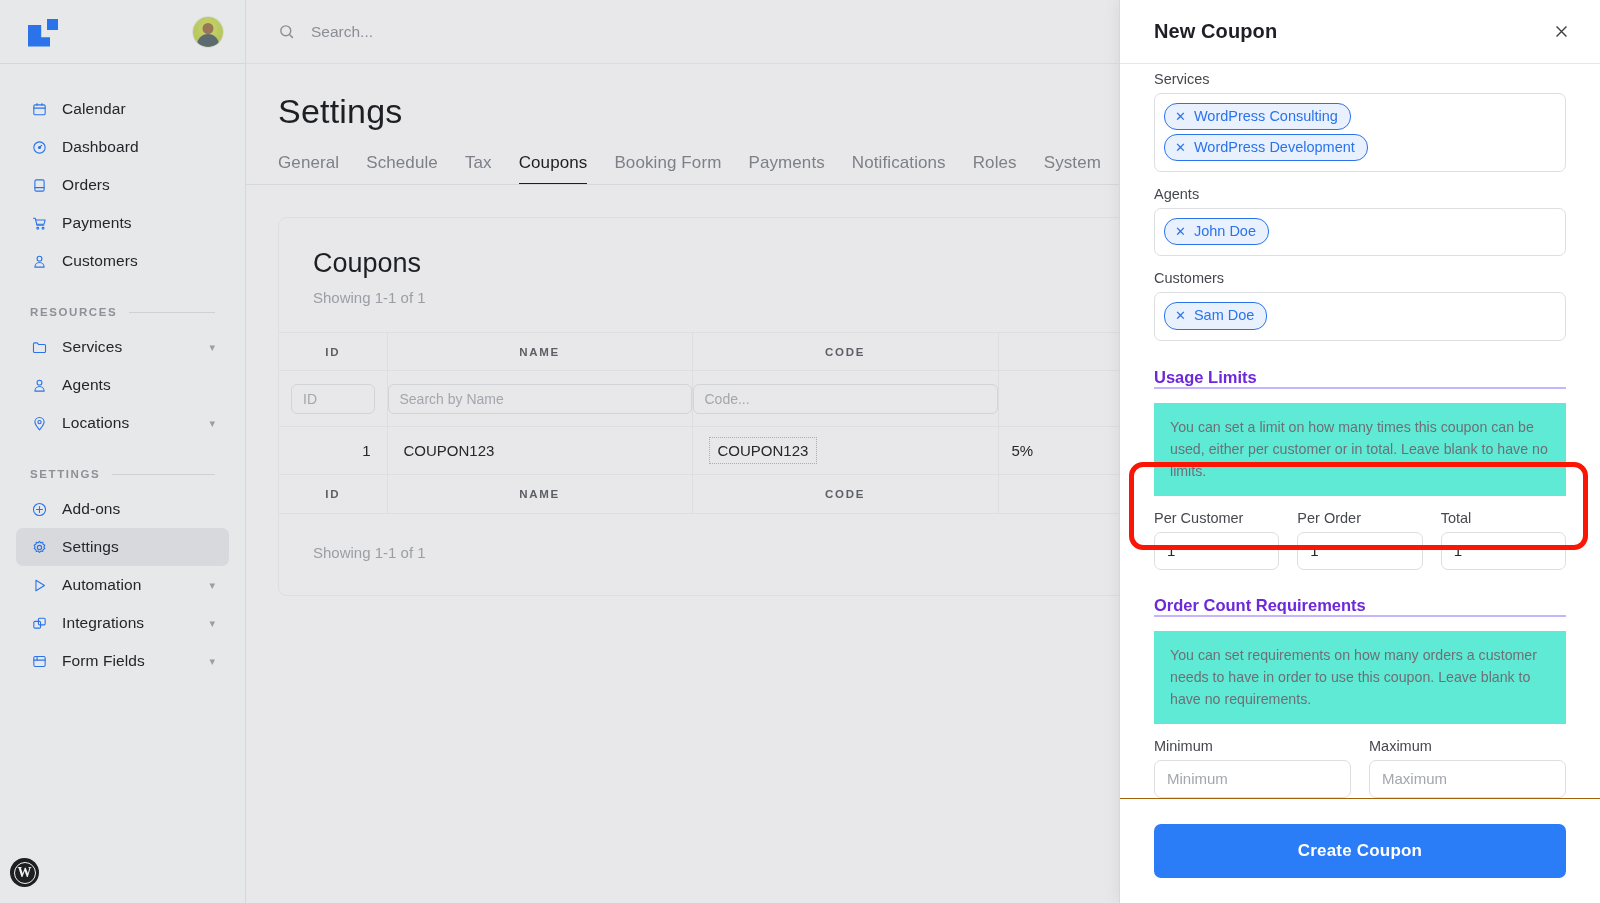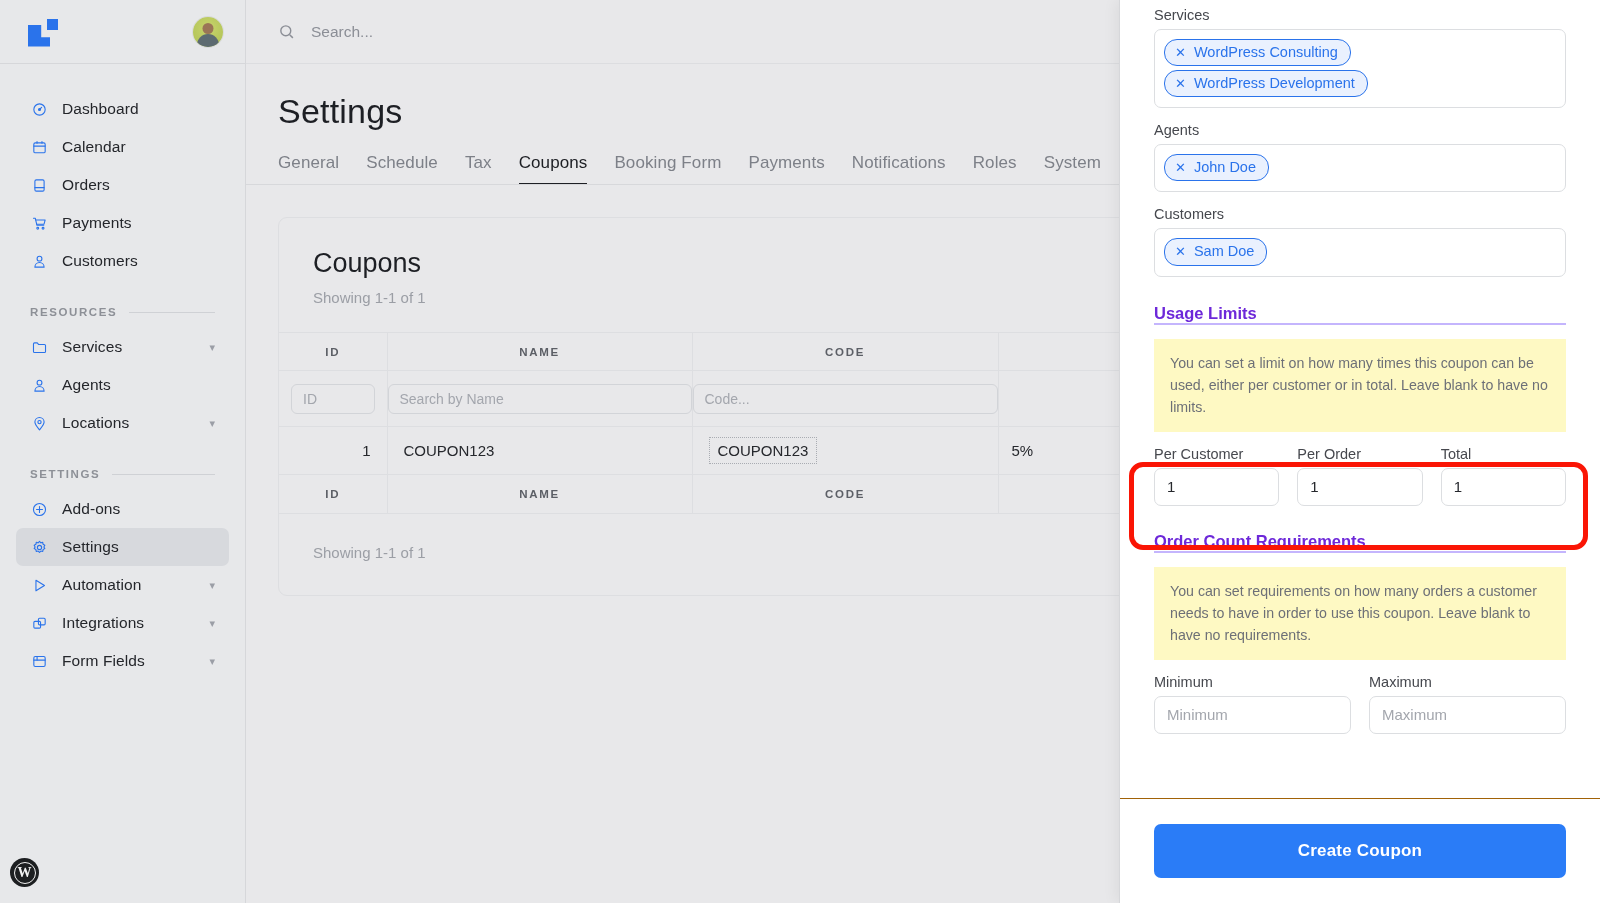--- a/index.html
+++ b/index.html
@@ -487,6 +487,14 @@
   </main>
 
   <aside class="panel">
+    <div class="panel-head">
+      <div class="panel-title">New Coupon</div>
+      <div class="close-btn">
+        <svg viewBox="0 0 24 24" fill="none" stroke="currentColor" stroke-width="1.9">
+            <path d="M5 5 L19 19 M19 5 L5 19"></path>
+          </svg>
+      </div>
+    </div>
 
     <div class="panel-body">
 

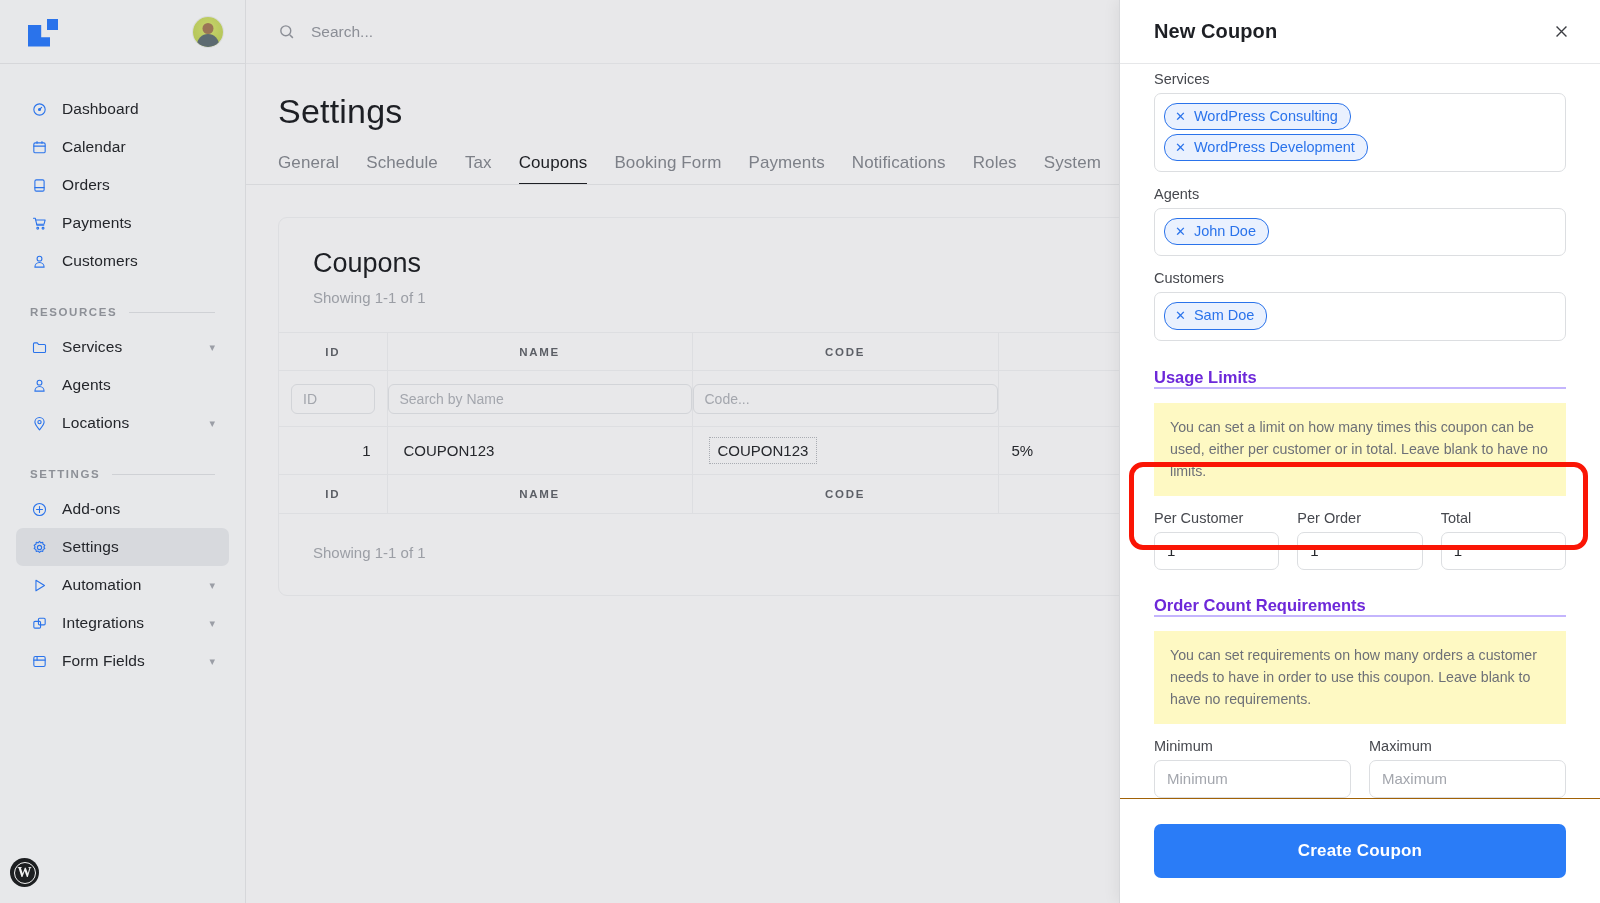--- a/index.html
+++ b/index.html
@@ -260,22 +260,22 @@
           <div class="nav-item">
             <span class="ico">
               <svg viewBox="0 0 24 24" fill="none" stroke="currentColor" stroke-width="1.55" stroke-linecap="round" stroke-linejoin="round">
+                <rect x="4" y="5.5" width="16" height="14" rx="2"></rect>
+                <path d="M4 10 H20"></path>
+                <path d="M8.5 3.5 V6 M15.5 3.5 V6"></path>
+              </svg>
+            </span>
+            <span class="nav-label">Calendar</span>
+          </div>
+          <div class="nav-item">
+            <span class="ico">
+              <svg viewBox="0 0 24 24" fill="none" stroke="currentColor" stroke-width="1.55" stroke-linecap="round" stroke-linejoin="round">
                 <circle cx="12" cy="12" r="8"></circle>
                 <path d="M12 12 L15 9"></path>
                 <circle cx="12" cy="12" r="1.4" fill="currentColor"></circle>
               </svg>
             </span>
             <span class="nav-label">Dashboard</span>
-          </div>
-          <div class="nav-item">
-            <span class="ico">
-              <svg viewBox="0 0 24 24" fill="none" stroke="currentColor" stroke-width="1.55" stroke-linecap="round" stroke-linejoin="round">
-                <rect x="4" y="5.5" width="16" height="14" rx="2"></rect>
-                <path d="M4 10 H20"></path>
-                <path d="M8.5 3.5 V6 M15.5 3.5 V6"></path>
-              </svg>
-            </span>
-            <span class="nav-label">Calendar</span>
           </div>
           <div class="nav-item">
             <span class="ico">

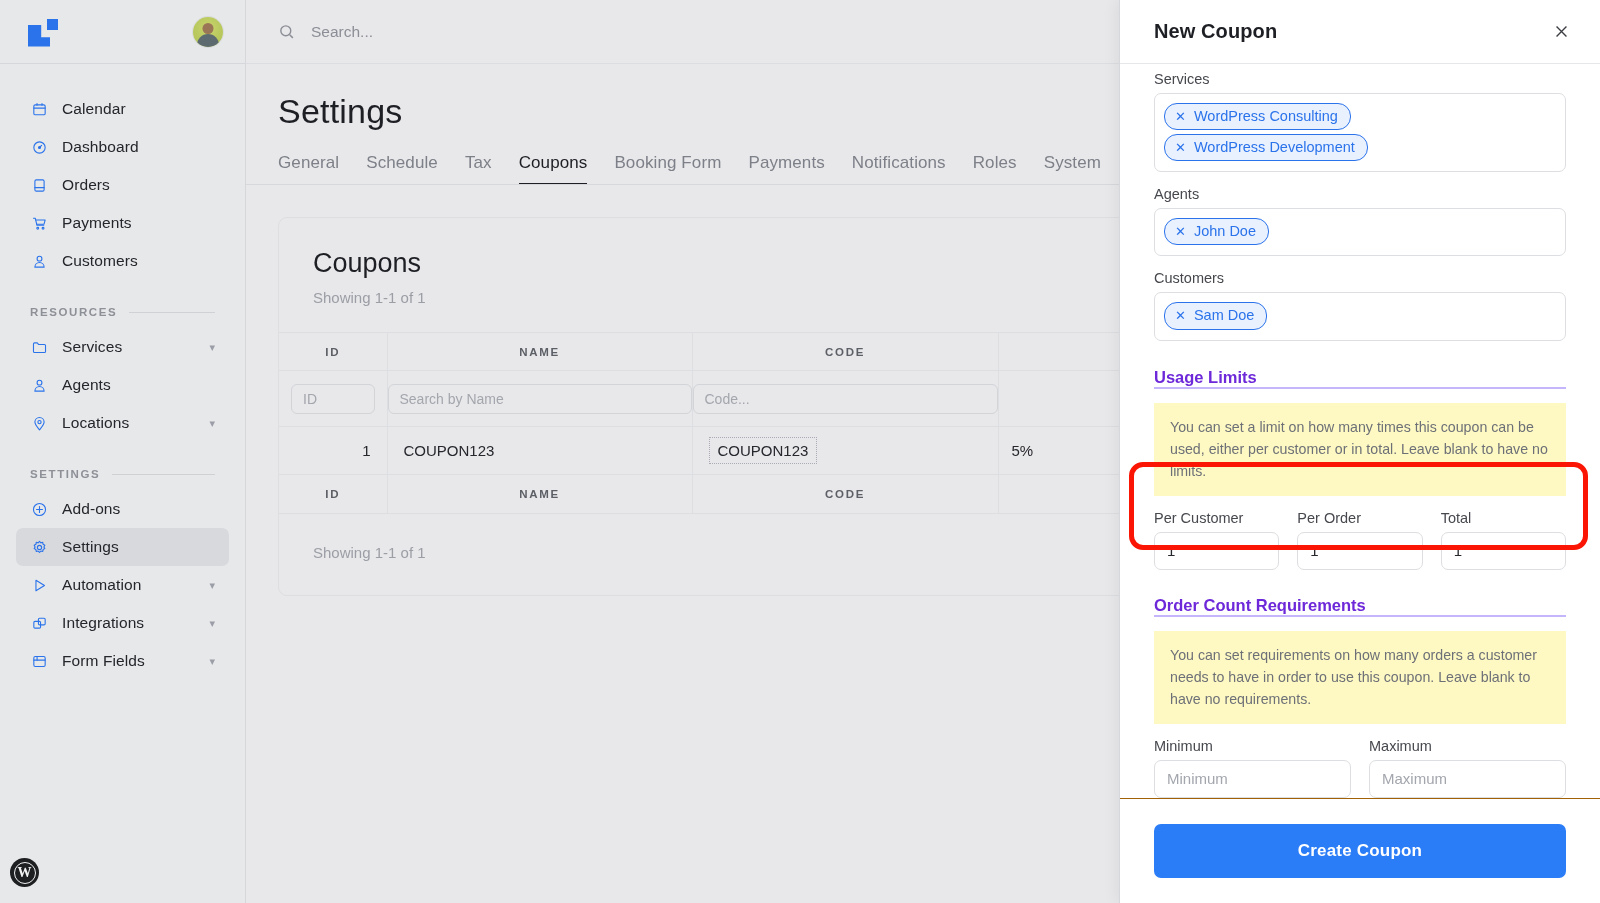--- a/index.html
+++ b/index.html
@@ -212,7 +212,7 @@
     border-bottom: 2px solid #c4b5fd;
   }
   .info-box {
-    background: #fef9c3; color: #6d7077; font-size: 14.2px; line-height: 1.55;
+    background: #5eead4; color: #6d7077; font-size: 14.2px; line-height: 1.55;
     padding: 13px 16px 14px 16px; margin-top: 14px;
   }
   .row-fields { display: flex; gap: 18px; margin-top: 14px; }

